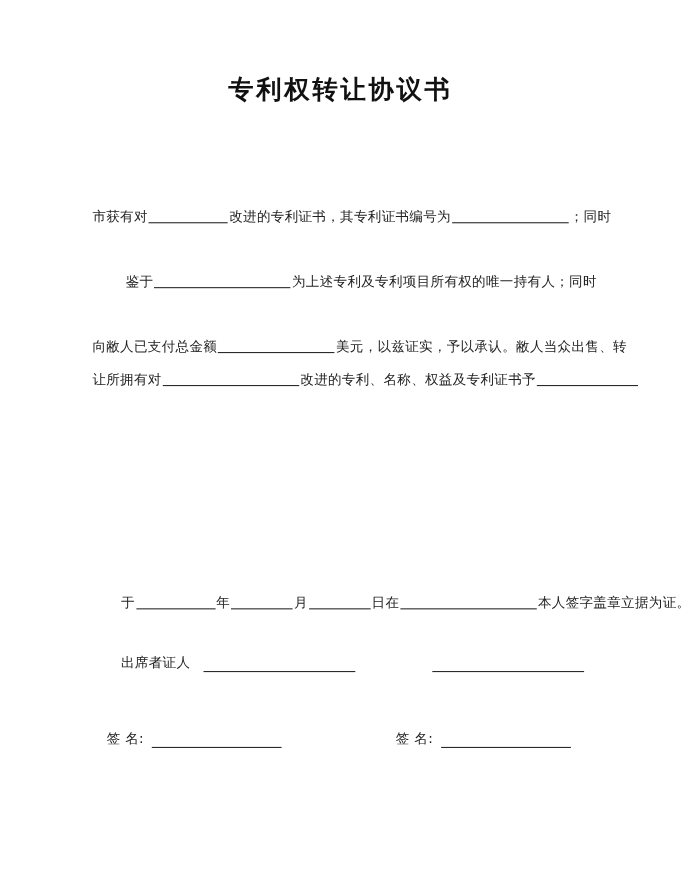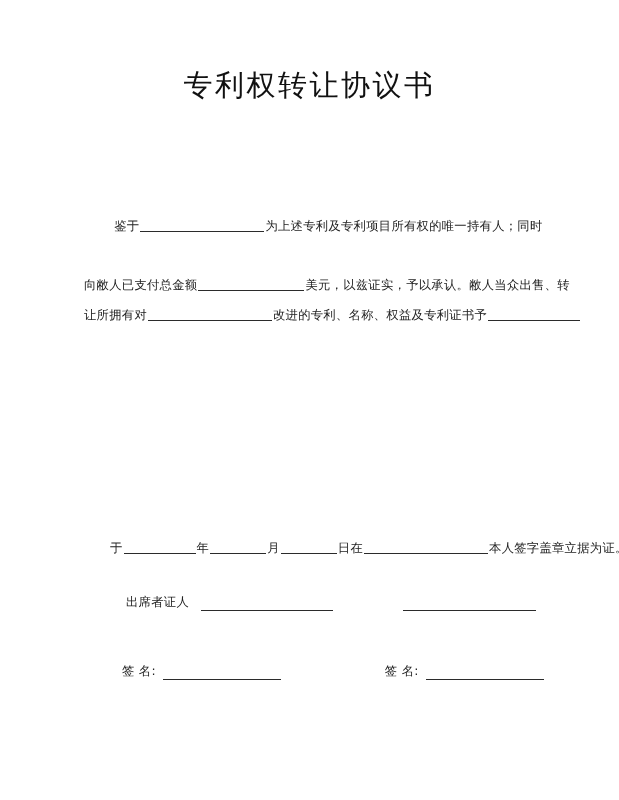--- a/index.html
+++ b/index.html
@@ -31,8 +31,8 @@
     width: 619px;
     text-align: center;
     font-family: "DejaVu Serif", "Liberation Serif", serif;
-    font-size: 29px;
-    font-weight: normal;
+    font-size: 23px;
+    font-weight: bold;
     letter-spacing: 2.5px;
     color: #111111;
   }

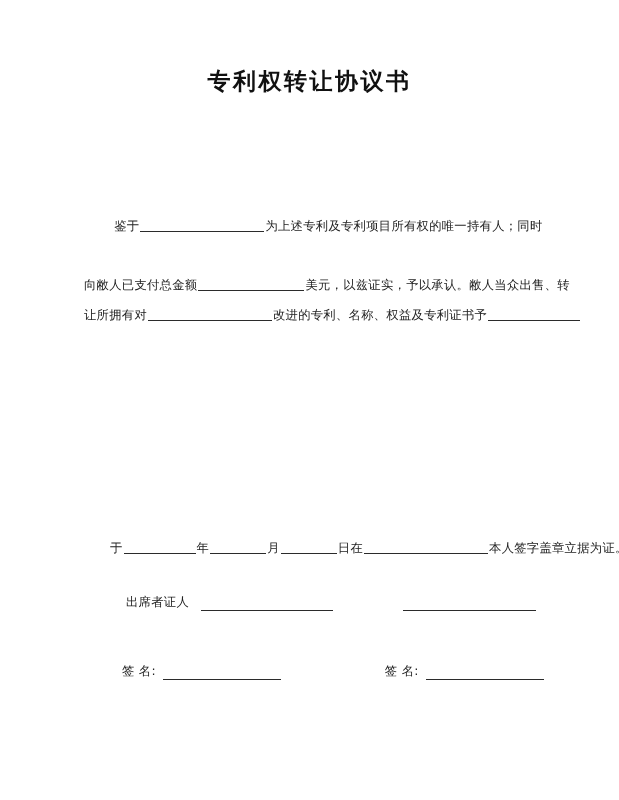--- a/index.html
+++ b/index.html
@@ -143,6 +143,9 @@
   <div class="body-block">
 
     <div class="para gap-1">
+      <span class="line">
+        <span>市获有对</span><span class="blank b-lg"></span><span>改进的专利证书，其专利证书编号为</span><span class="blank b-2xl"></span><span>；同时</span>
+      </span>
     </div>
 
     <div class="para gap-2">

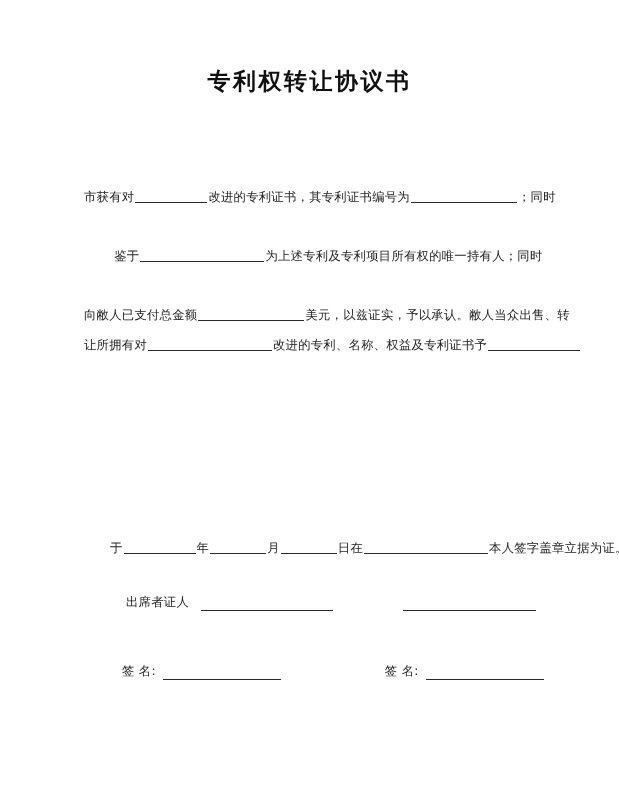--- a/index.html
+++ b/index.html
@@ -100,7 +100,7 @@
     display: flex;
     align-items: flex-end;
   }
-  .witness-label { display: inline-block; margin-left: 42px; }
+  .witness-label { display: inline-block; margin-left: 26px; }
   .witness-rule {
     display: inline-block;
     border-bottom: 1px solid #2b2b2b;

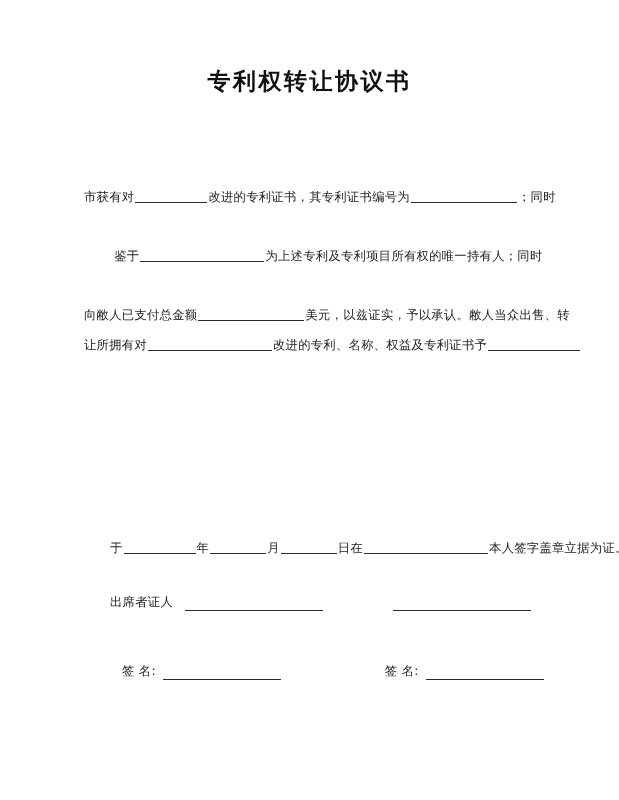--- a/index.html
+++ b/index.html
@@ -111,7 +111,7 @@
 
   .sign-row {
     position: absolute;
-    left: 96px;
+    left: 71px;
     top: 663px;
     width: 452px;
     font-size: 12.3px;

